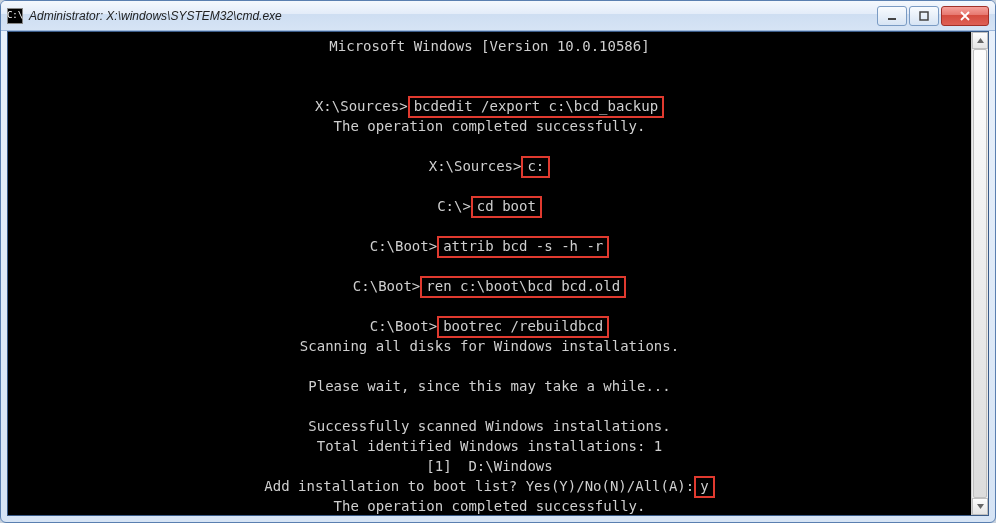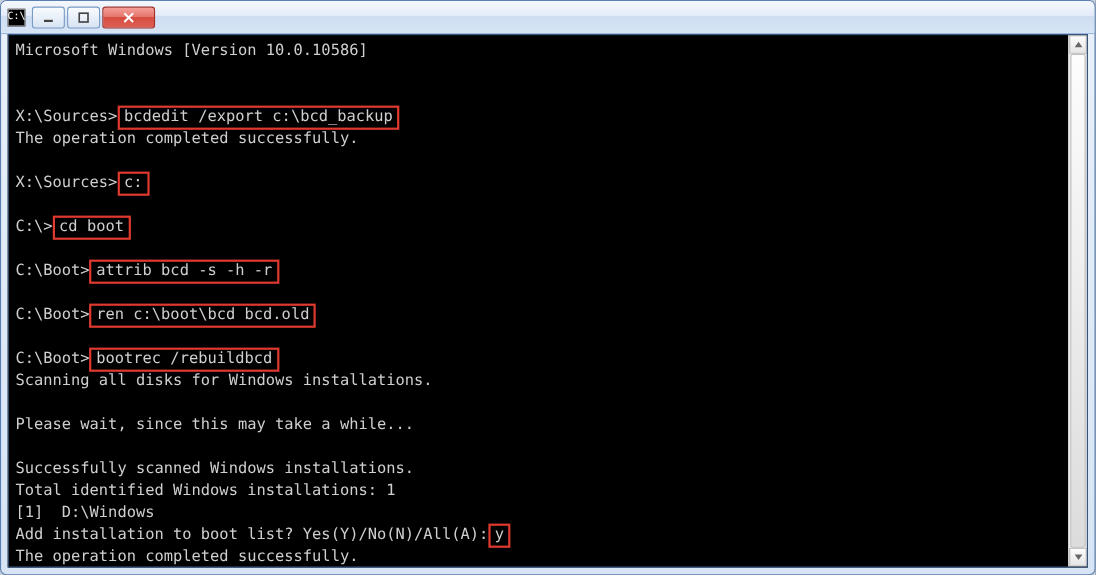--- a/index.html
+++ b/index.html
@@ -67,6 +67,7 @@
 <div class="window">
   <div class="titlebar">
     <div class="app-icon">C:\</div>
+    <div class="title-text">Administrator: X:\windows\SYSTEM32\cmd.exe</div>
     <div class="win-controls">
       <div class="win-btn">
         <svg width="10" height="10" viewBox="0 0 10 10">

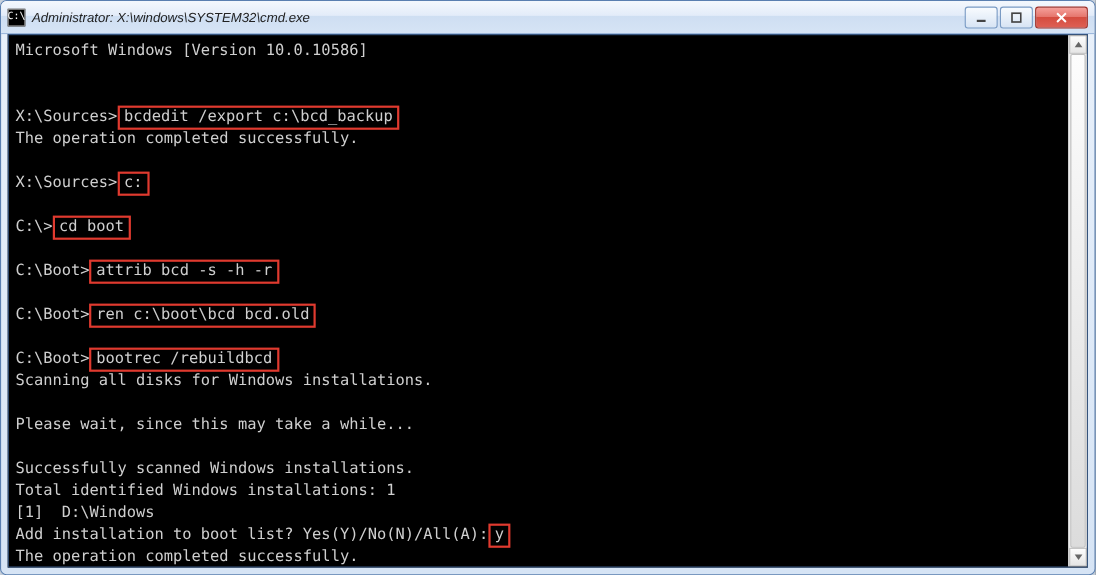--- a/index.html
+++ b/index.html
@@ -57,7 +57,7 @@
     position: absolute; left: 0; right: 17px; top: 0; bottom: 0;
     padding: 4px 6px;
     font-family: Consolas, "Lucida Console", monospace; font-size: 14px;
-    line-height: 20px; color: #cfcfcf; white-space: pre;
+    line-height: 20px; color: #cfcfcf; white-space: pre; text-align: center;
   }
   .hl { border: 2px solid #e03a2f; padding: 0 4px 2px 4px; }
 </style>

